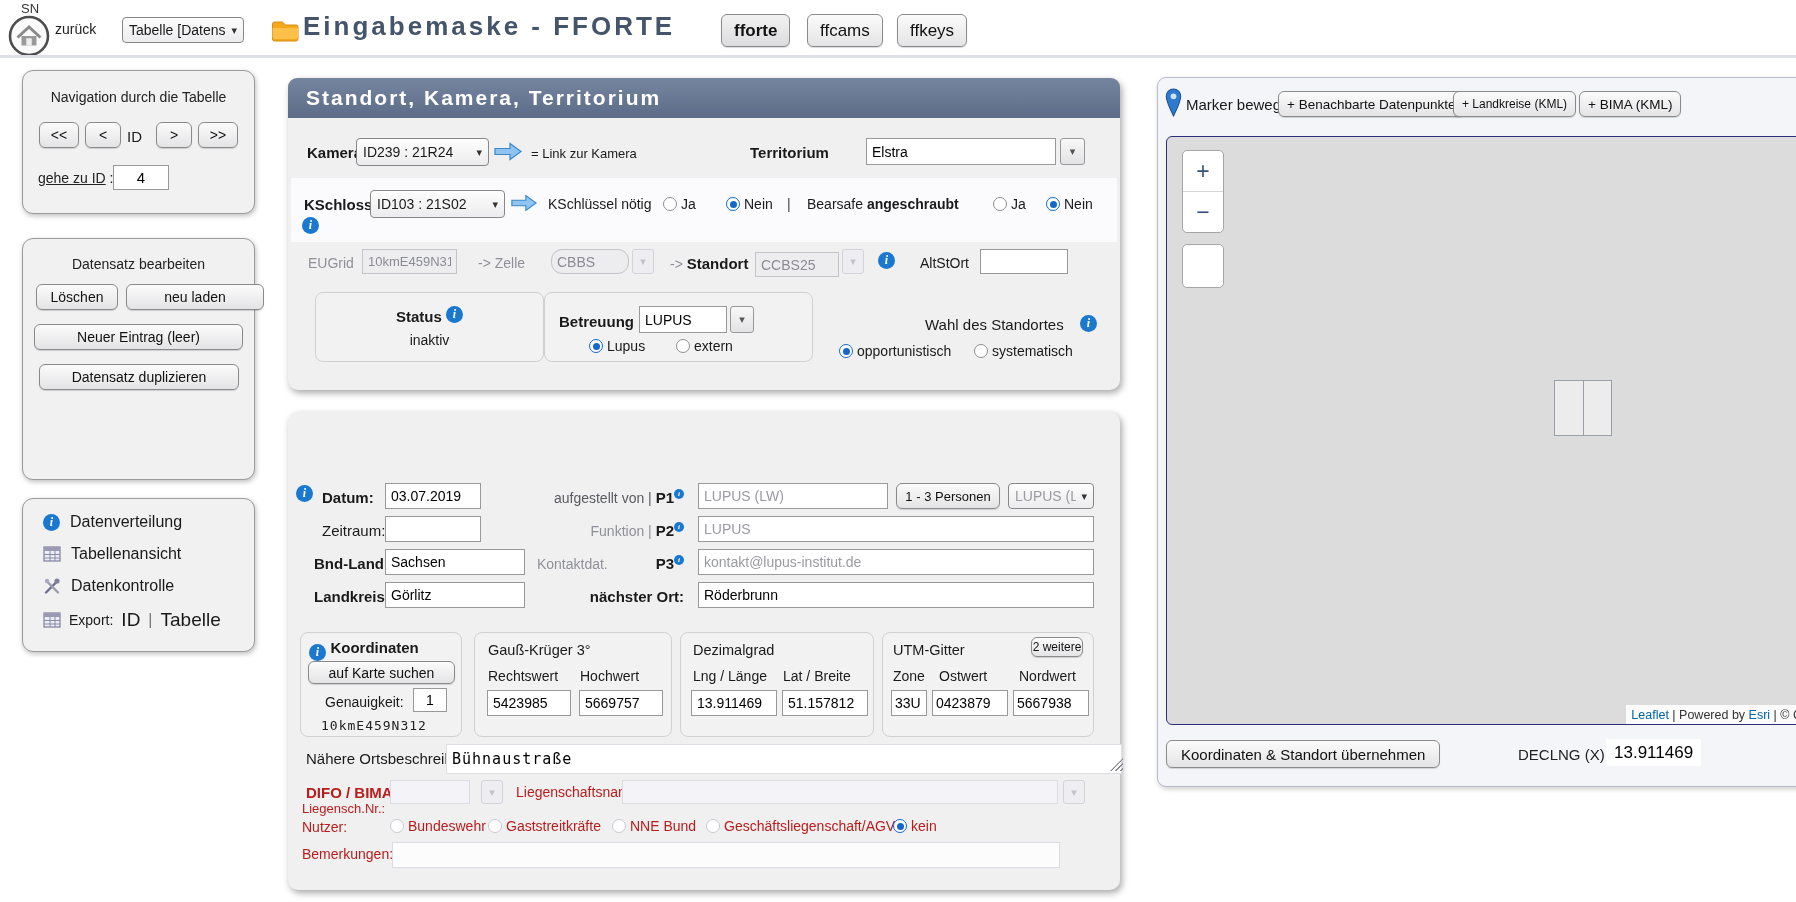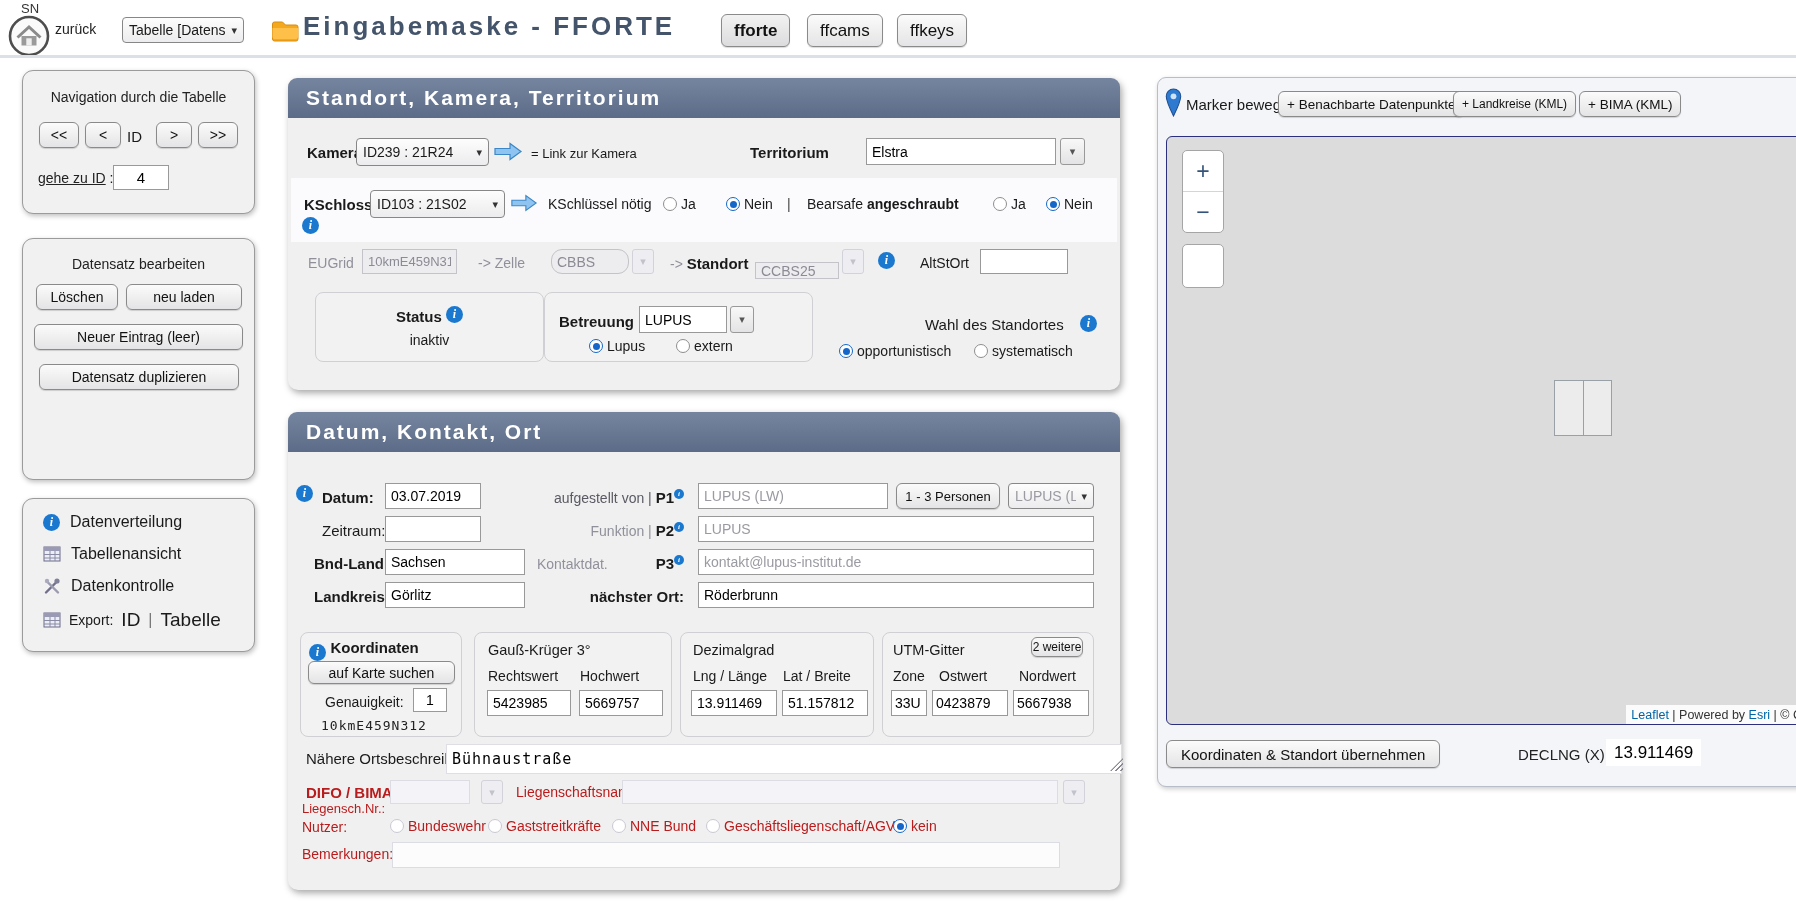--- a/index.html
+++ b/index.html
@@ -258,7 +258,7 @@
     <span class="grey">-&gt;</span>
     <span class="b" style="font-size:15px;">Standort</span>
   </span>
-  <input class="inp dis" style="left: 467px; top: 184px; width: 84px; height: 17px;" value="CCBS25">
+  <input class="inp dis" style="left: 467px; top: 174px; width: 84px; height: 25px;" value="CCBS25">
   <div class="dd dis" style="left:554px;top:171px;width:22px;height:25px;">
     <span>▾</span>
   </div>

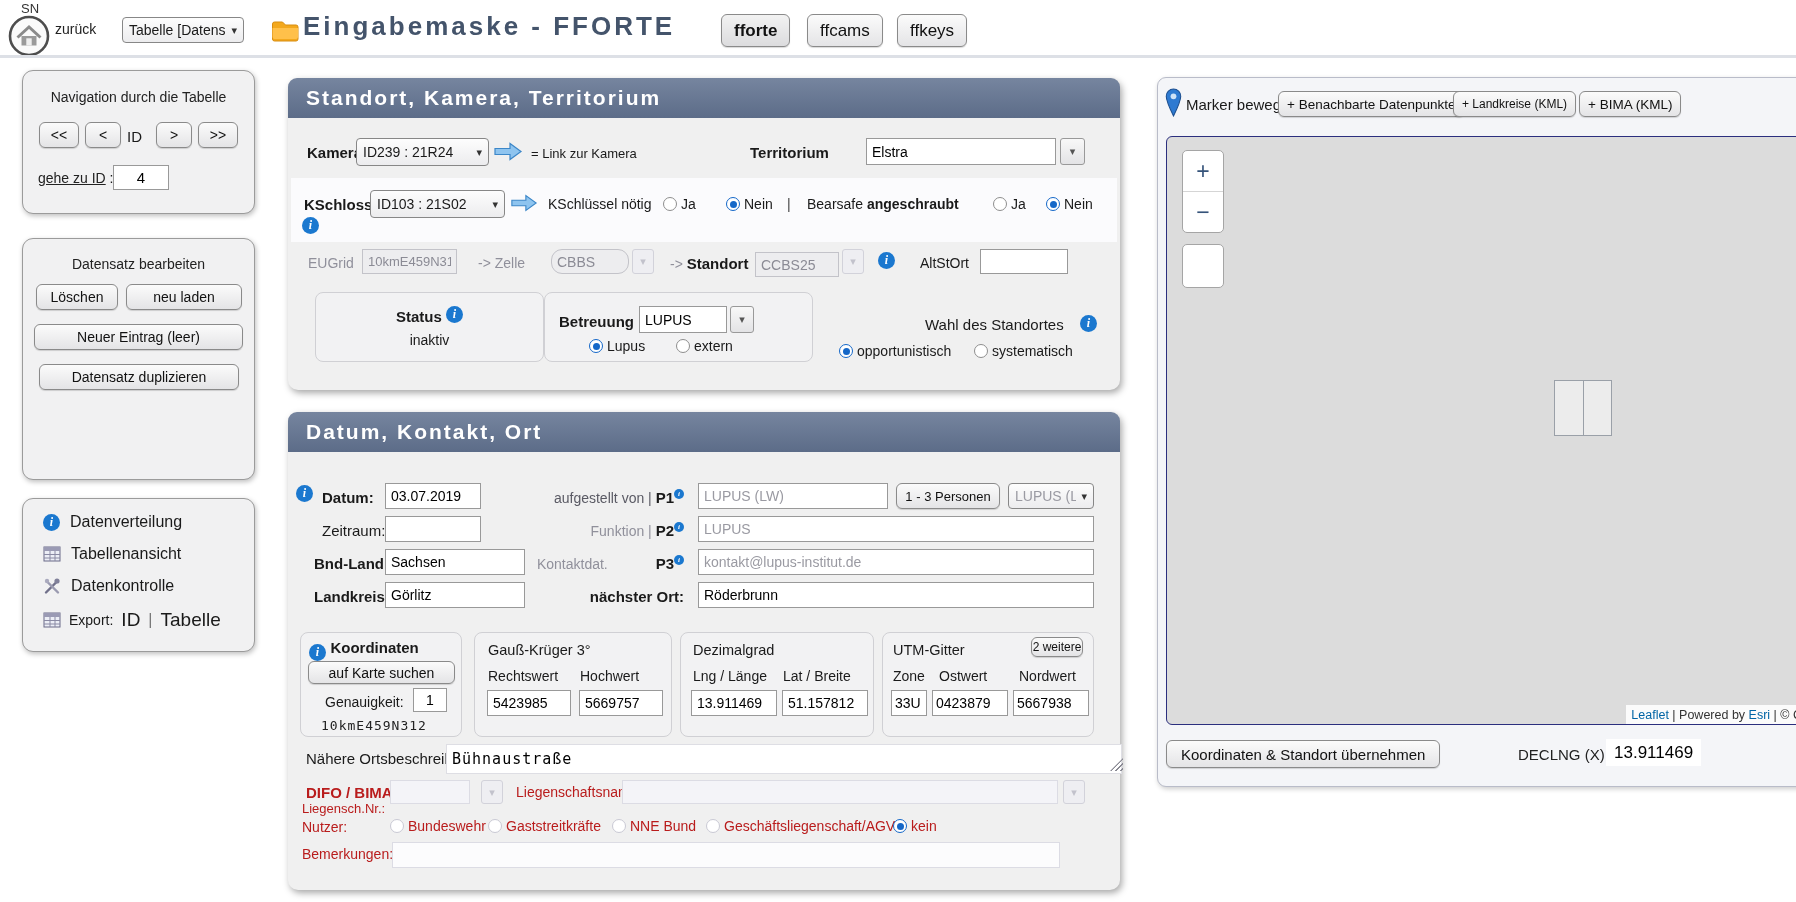--- a/index.html
+++ b/index.html
@@ -152,7 +152,7 @@
 <div class="panel" style="left:22px;top:238px;width:231px;height:240px;">
   <div class="panel-title" style="top:17px;">Datensatz bearbeiten</div>
   <button class="btn" style="left:13px;top:45px;width:82px;height:26px;padding:0;">Löschen</button>
-  <button class="btn" style="left:103px;top:45px;width:116px;height:26px;padding:0;">neu laden</button>
+  <button class="btn" style="left:103px;top:45px;width:138px;height:26px;padding:0;">neu laden</button>
   <button class="btn" style="left:11px;top:85px;width:209px;height:26px;padding:0;">Neuer Eintrag (leer)</button>
   <button class="btn" style="left:16px;top:125px;width:200px;height:26px;padding:0;">Datensatz duplizieren</button>
 </div>

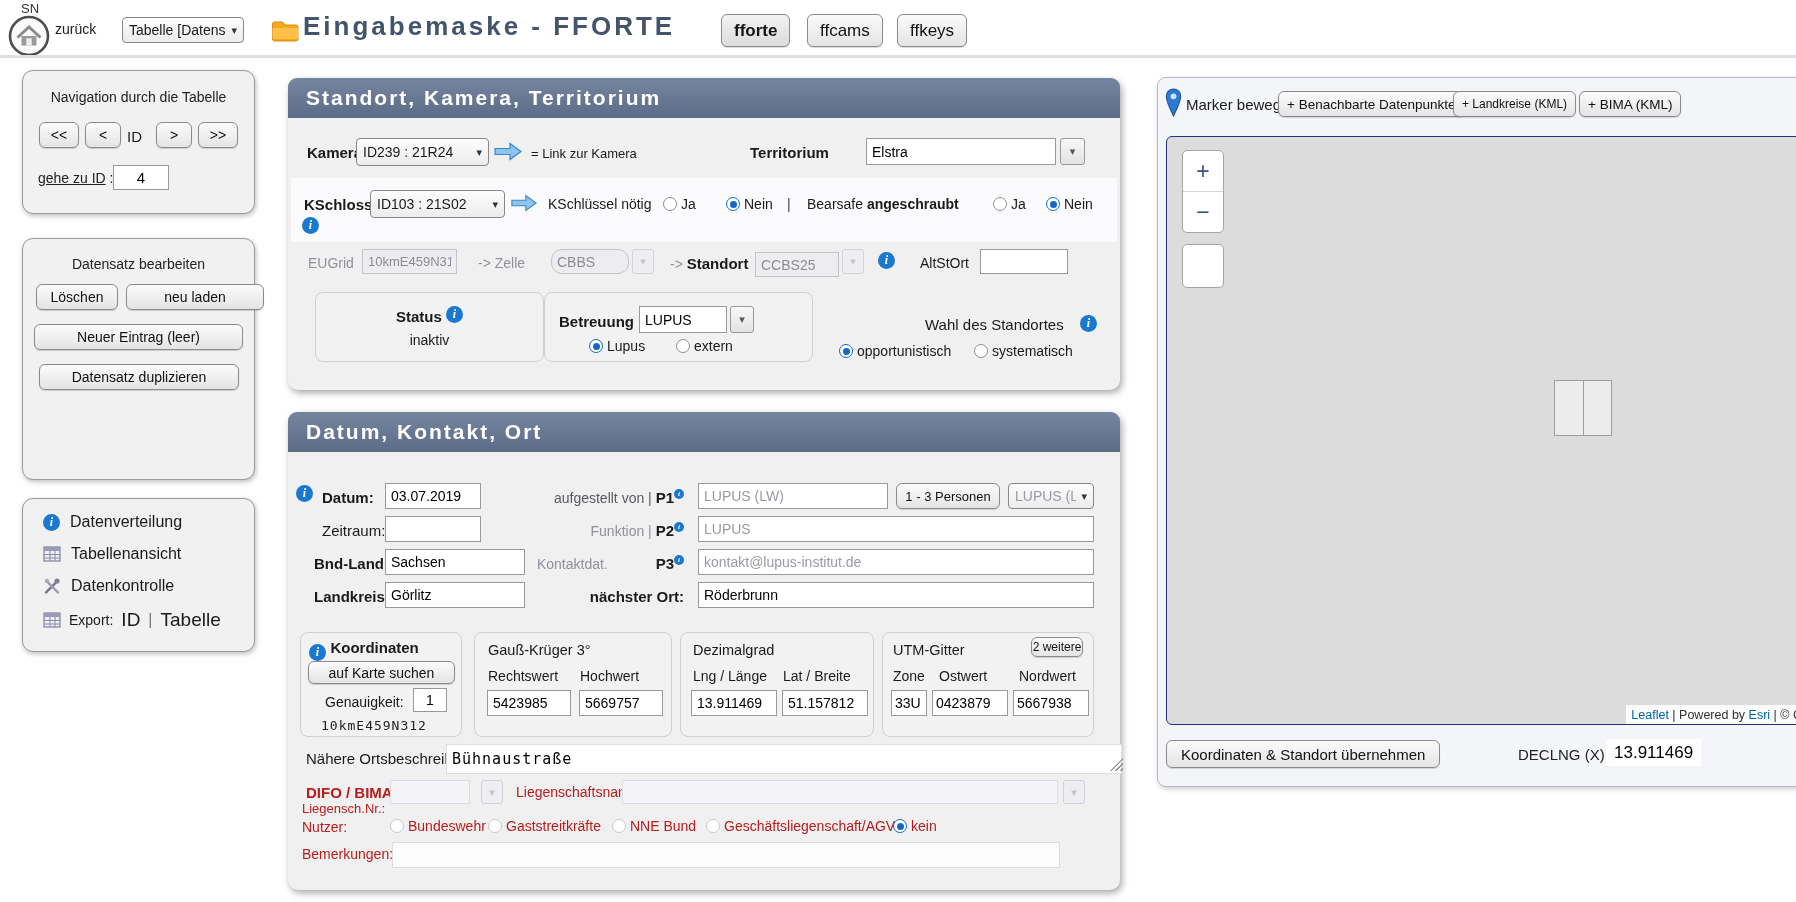--- a/index.html
+++ b/index.html
@@ -293,9 +293,6 @@
 </div>
 
 <div class="secpanel" style="left:288px;top:412px;width:832px;height:478px;">
-  <div class="sechdr">
-    <span>Datum, Kontakt, Ort</span>
-  </div>
 
   <span class="info" style="left:8px;top:73px;">i</span>
   <span class="lbl b" style="left:34px;top:77px;font-size:15px;">Datum:</span>

